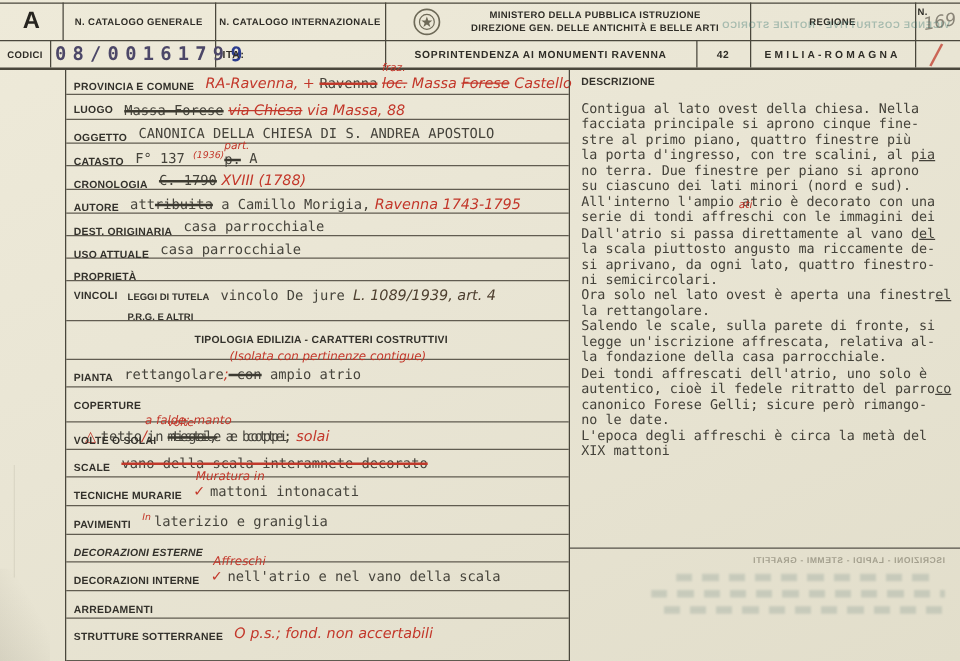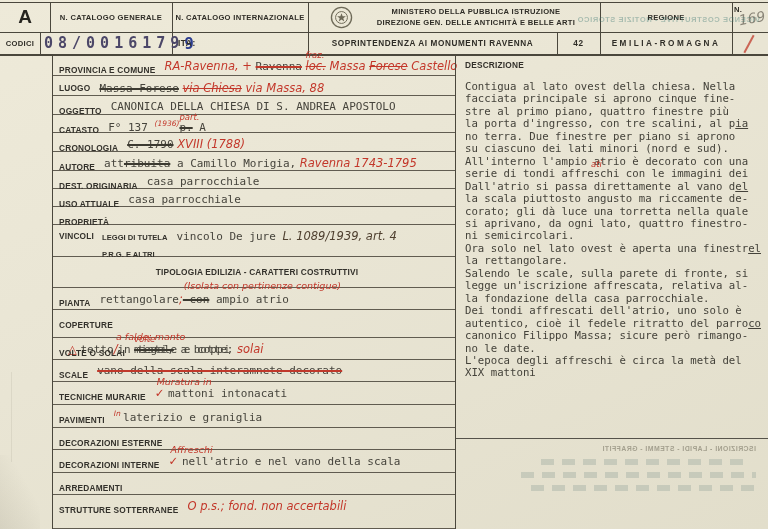--- a/index.html
+++ b/index.html
@@ -217,7 +217,6 @@
         <div class="dline">serie di tondi affreschi con le immagini dei</div>
         <div class="dline">Dall'atrio si passa direttamente al vano d<u>el</u></div>
         <div class="dline">la scala piuttosto angusto ma riccamente de-</div>
-        <div class="dline">corato; gli dà luce una torretta nella quale</div>
         <div class="dline">si aprivano, da ogni lato, quattro finestro-</div>
         <div class="dline">ni semicircolari.</div>
         <div class="dline">Ora solo nel lato ovest è aperta una finestr<u>el</u></div>

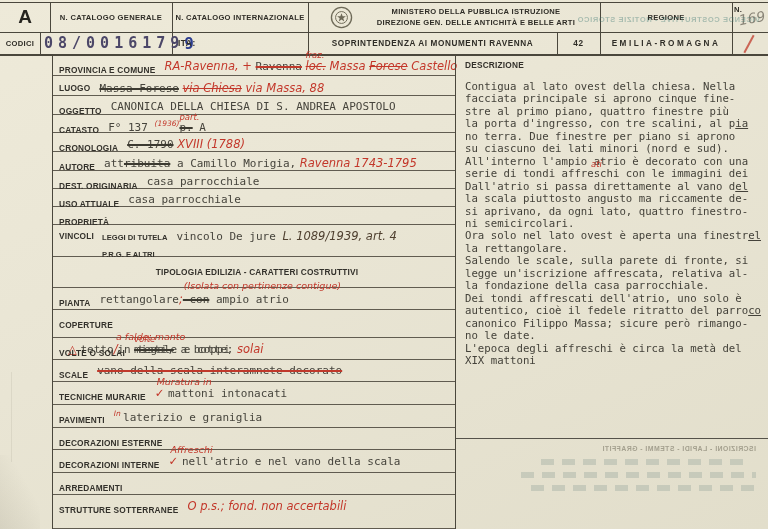--- a/index.html
+++ b/index.html
@@ -226,7 +226,7 @@
         <div class="dline">la fondazione della casa parrocchiale.</div>
         <div class="dline">Dei tondi affrescati dell'atrio, uno solo è</div>
         <div class="dline">autentico, cioè il fedele ritratto del parro<u>co</u></div>
-        <div class="dline">canonico Filippo Massa; sicure però rimango-</div>
+        <div class="dline">canonico Forese Gelli; sicure però rimango-</div>
         <div class="dline">no le date.</div>
         <div class="dline">L'epoca degli affreschi è circa la metà del</div>
         <div class="dline">XIX mattoni</div>

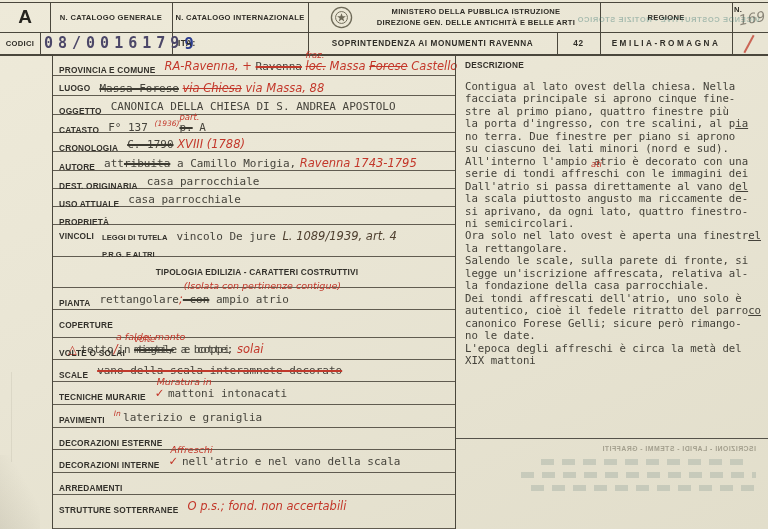--- a/index.html
+++ b/index.html
@@ -188,7 +188,7 @@
         <div><span class="flabel">PAVIMENTI</span></div>
         <span class="fval"><span class="sg-rsup">In </span><span class="sg-t">laterizio e graniglia</span></span>
       </div>
-      <div class="frow" style="height: 22px;">
+      <div class="frow" style="height: 22px; font-style: italic;">
         <div><span class="flabel">DECORAZIONI ESTERNE</span></div>
       </div>
       <div class="frow" style="height: 23px;">

